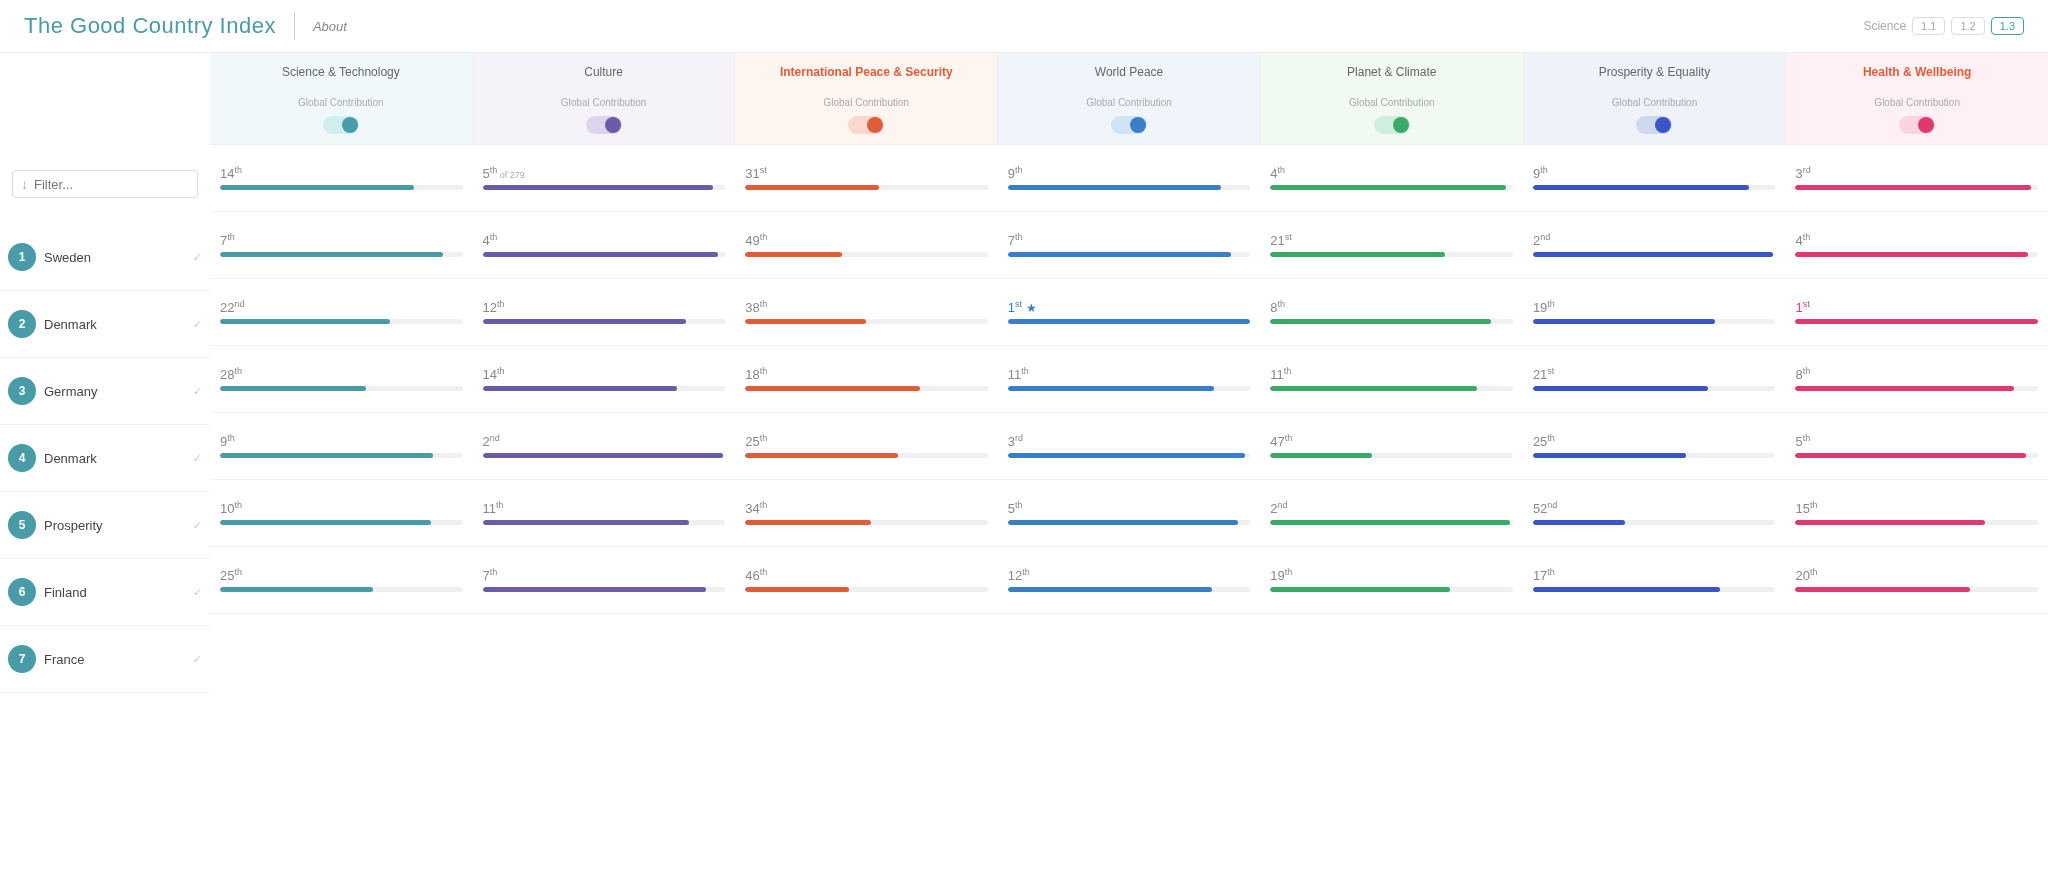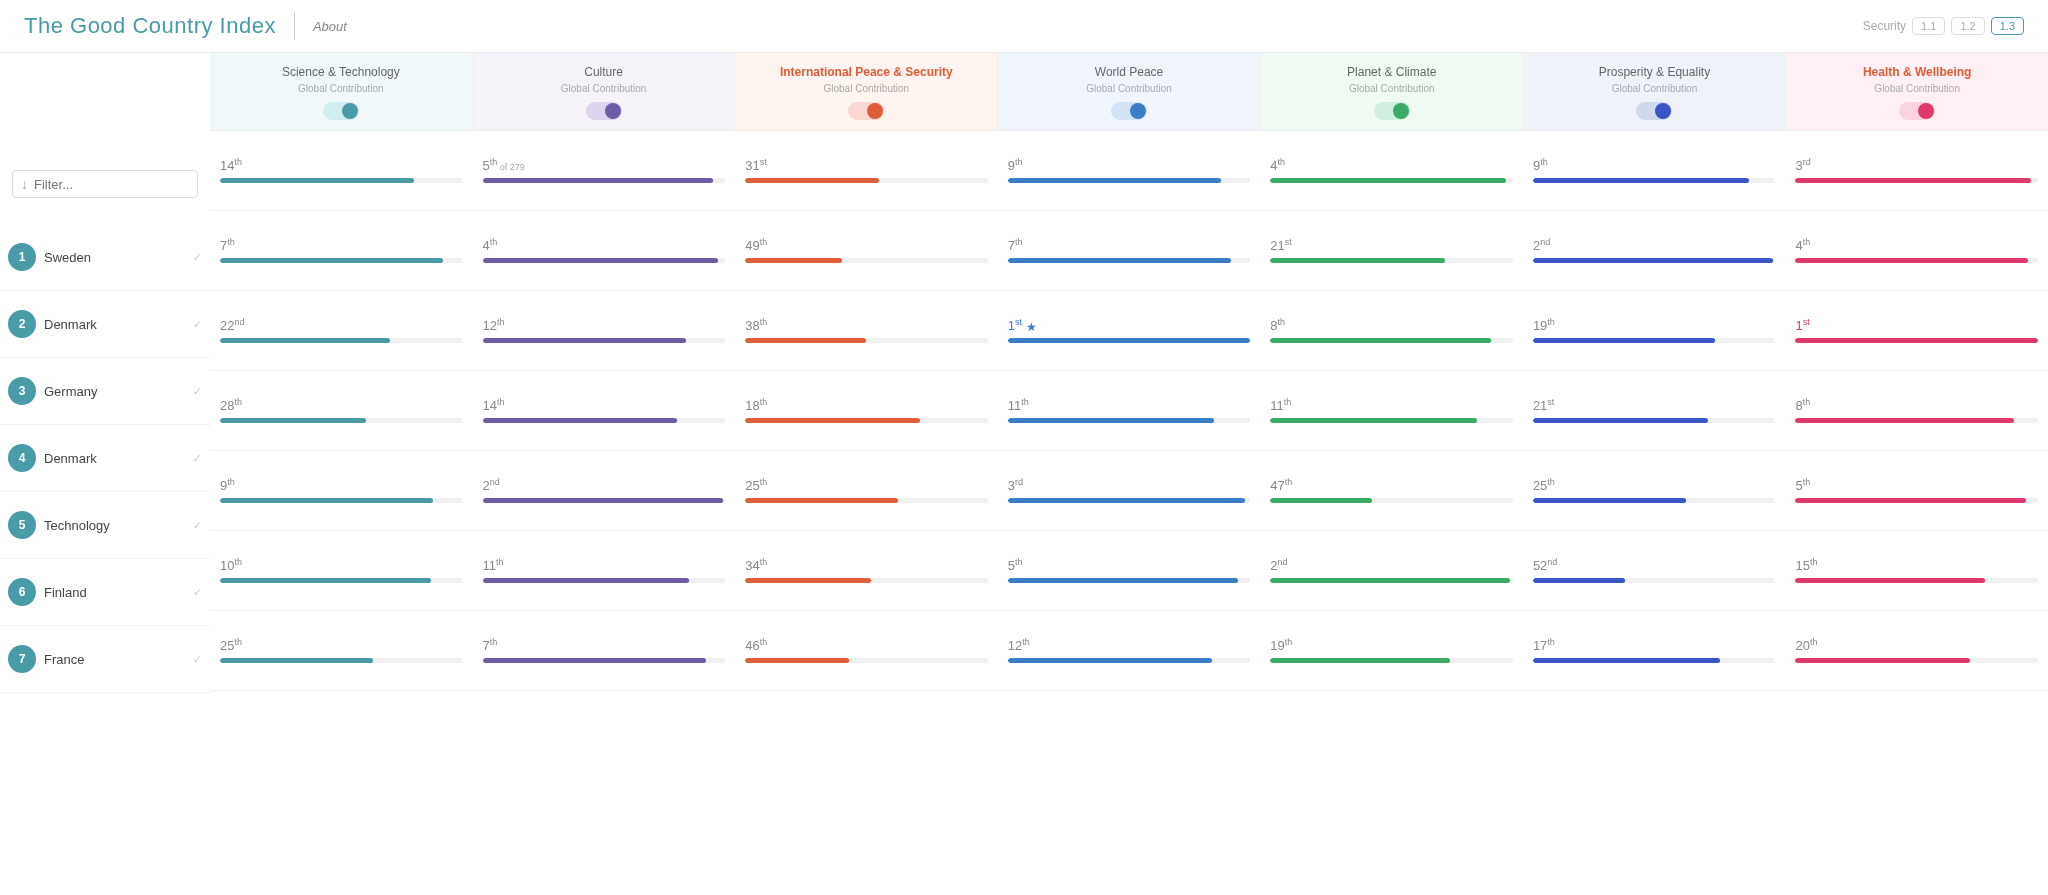--- a/index.html
+++ b/index.html
@@ -81,7 +81,7 @@
   <div class="header-divider"></div>
   <span class="header-about">About</span>
   <div class="header-version">
-    <span>Security</span>
+    <span>Science</span>
     <span class="version-btn">1.1</span>
     <span class="version-btn">1.2</span>
     <span class="version-btn active">1.3</span>

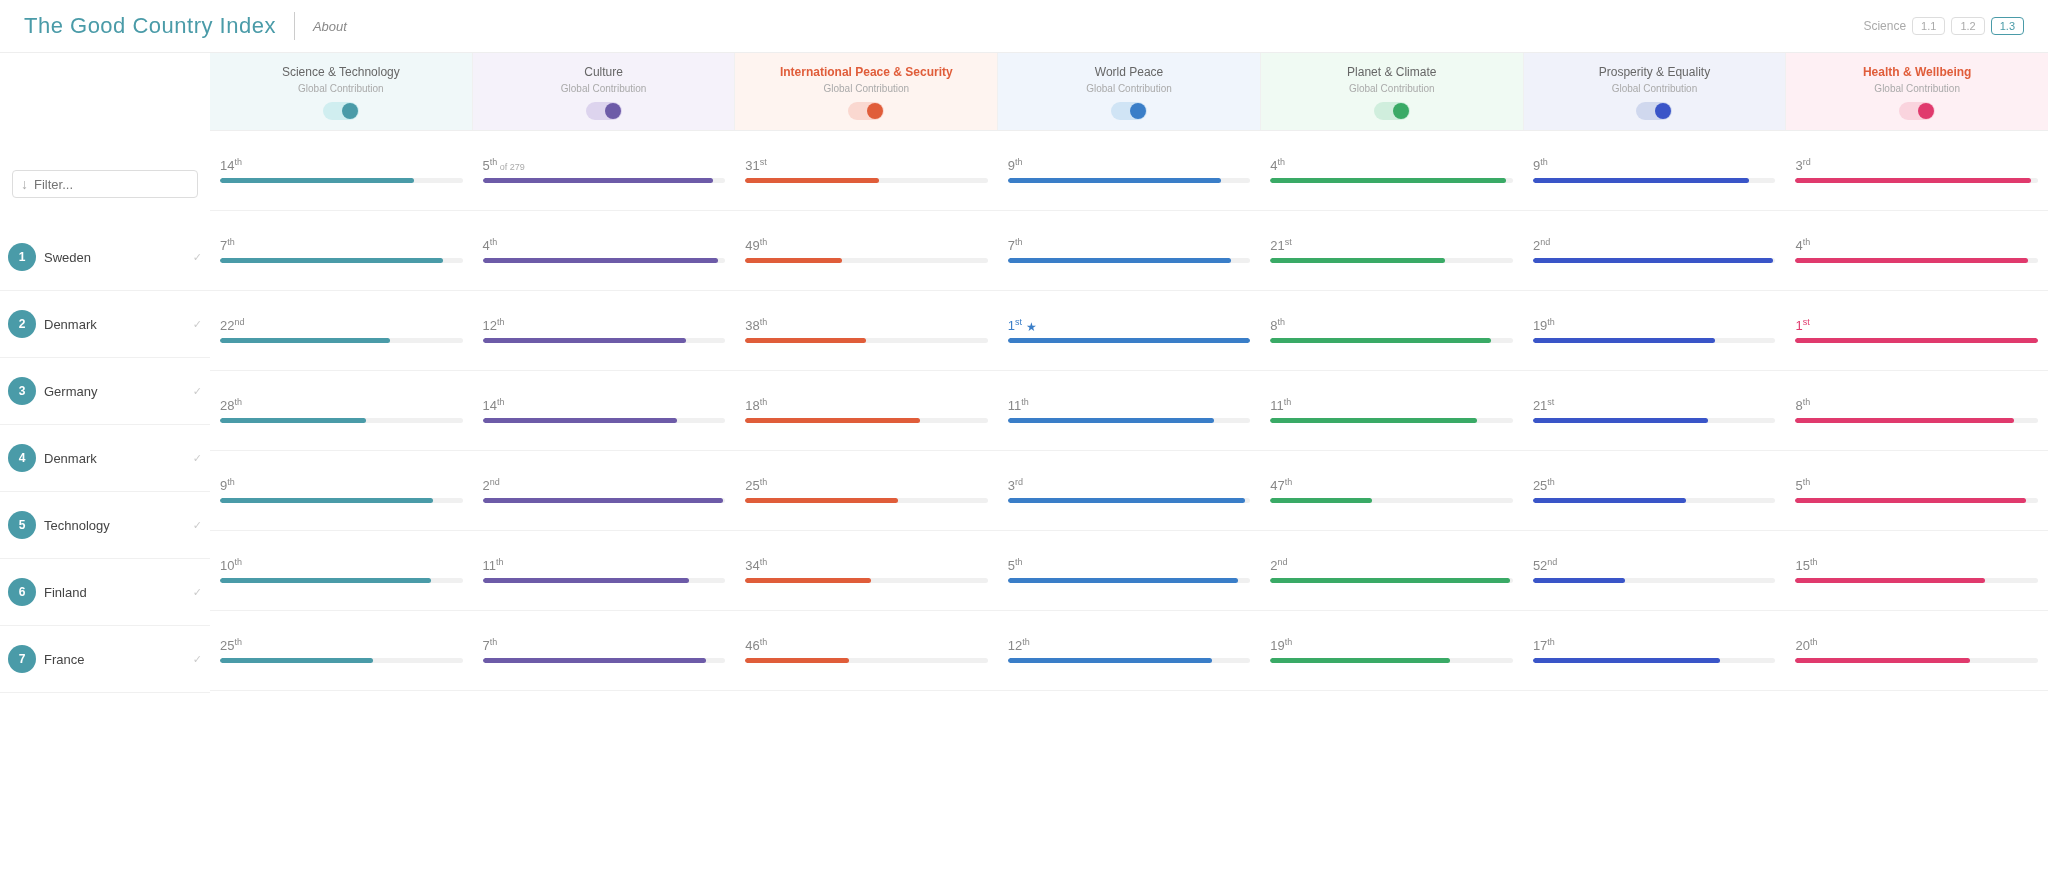--- a/index.html
+++ b/index.html
@@ -35,7 +35,7 @@
     .col-header:last-child { border-right: none; }
     .col-header-title { font-size: 12px; color: #666; text-align: center; line-height: 1.3; }
     .col-header-title.highlighted { color: #e05d3a; font-weight: 600; }
-    .col-header-sub { font-size: 10px; color: #aaa; text-align: center; margin-top: 2px; }
+    .col-header-sub { font-size: 10px; color: #aaa; text-align: center; margin-top: 16px; }
     .col-header-toggle { display: flex; justify-content: center; margin-top: 8px; }
     .toggle { width: 36px; height: 18px; border-radius: 9px; background: #e0e0e0; position: relative; display: inline-block; }
     .toggle-knob { width: 16px; height: 16px; border-radius: 50%; position: absolute; top: 1px; }

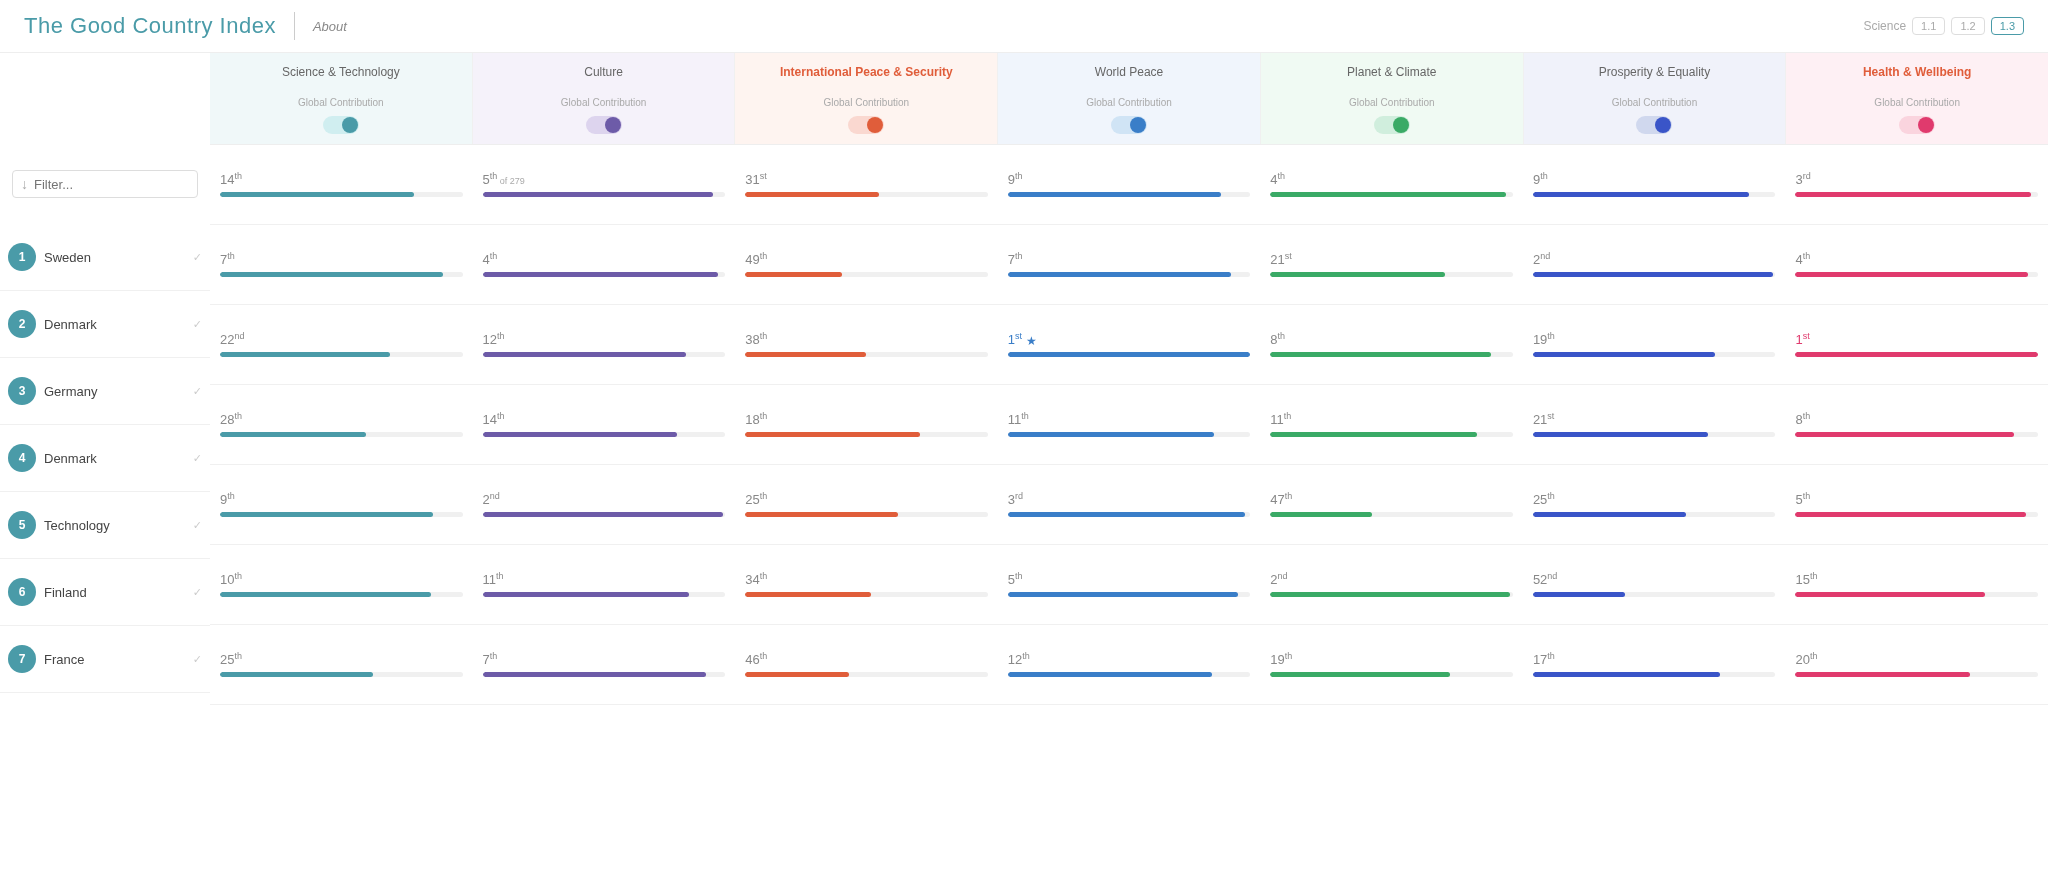--- a/index.html
+++ b/index.html
@@ -57,7 +57,7 @@
     .col-bg-green { background: #f0faf3; }
     .col-bg-navy { background: #f0f2fa; }
     .col-bg-pink { background: #fef0f4; }
-    .data-row { display: flex; height: 80px; border-bottom: 1px solid #f0f0f0; align-items: center; }
+    .data-row { display: flex; height: 67px; border-bottom: 1px solid #f0f0f0; align-items: center; }
     .data-cell { flex: 1; min-width: 140px; padding: 0 10px; display: flex; flex-direction: column; justify-content: center; }
     .rank-label { font-size: 13px; color: #888; margin-bottom: 4px; }
     .rank-label sup { font-size: 9px; }

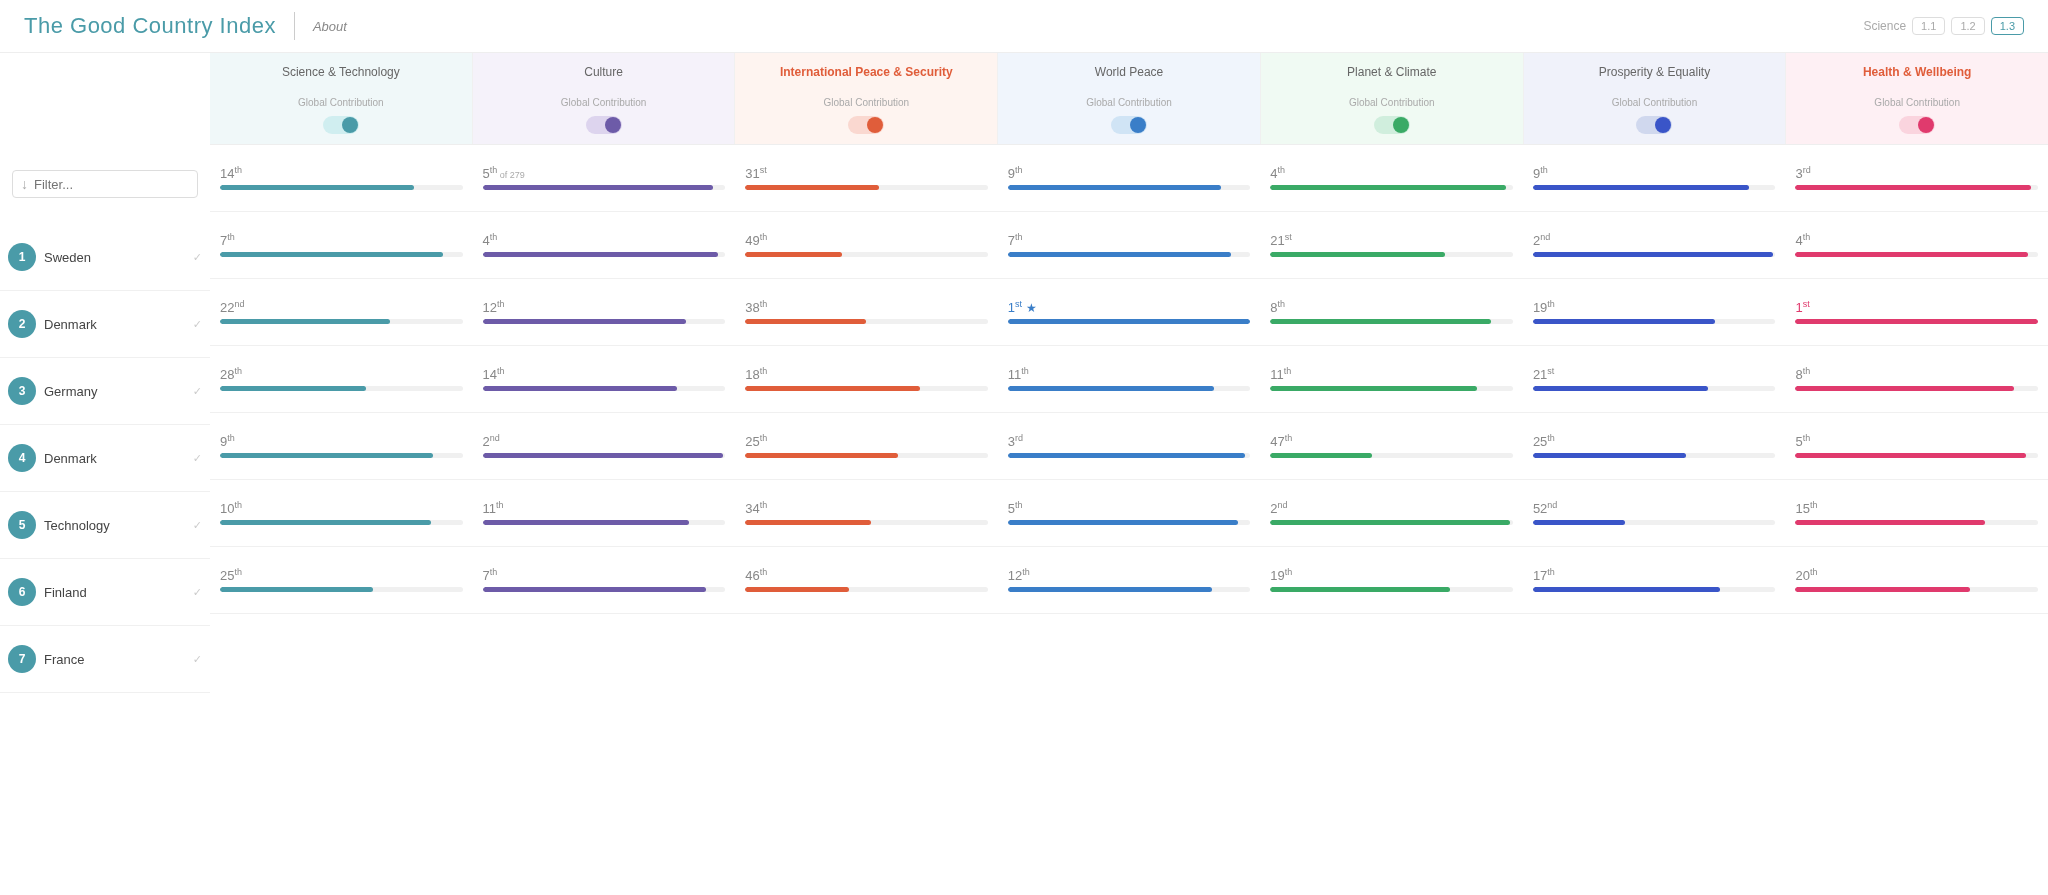--- a/index.html
+++ b/index.html
@@ -122,7 +122,7 @@
   </div>
         <div class="country-row">
     <div class="country-num" style="background:#4a9ba8">5</div>
-    <span class="country-name">Technology</span>
+    <span class="country-name">Prosperity</span>
     <span class="country-chevron">✓</span>
   </div>
         <div class="country-row">

